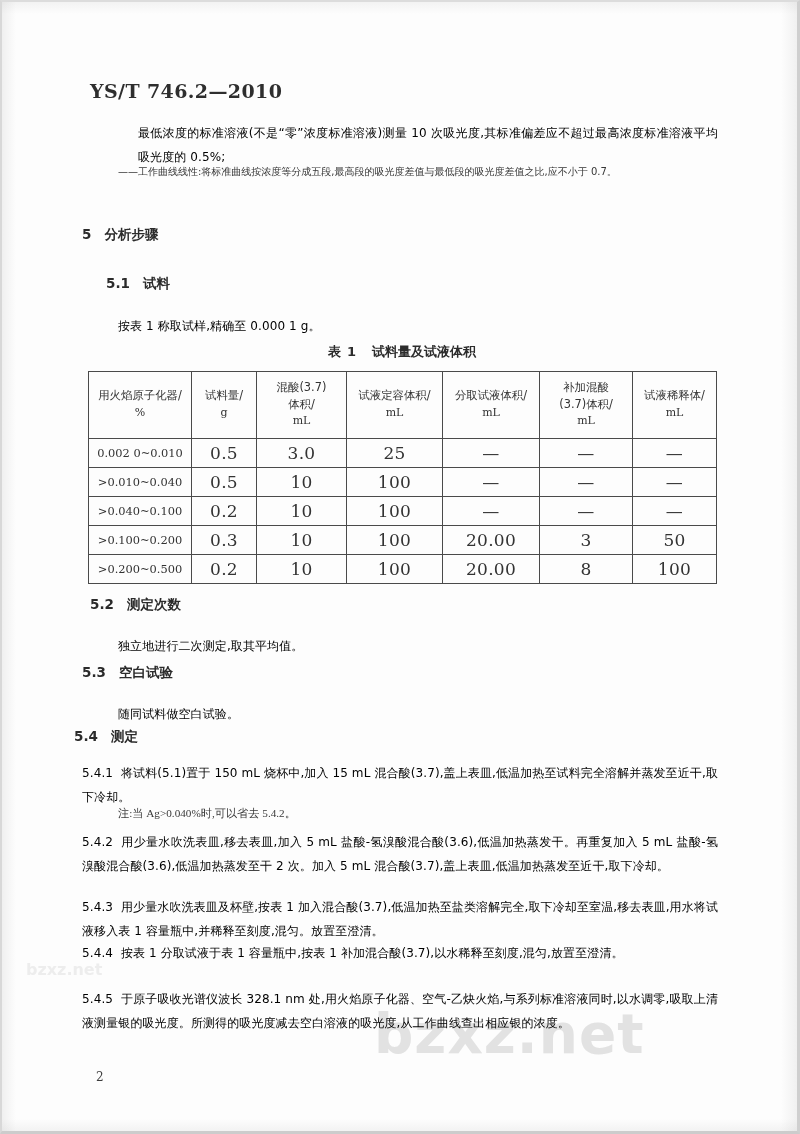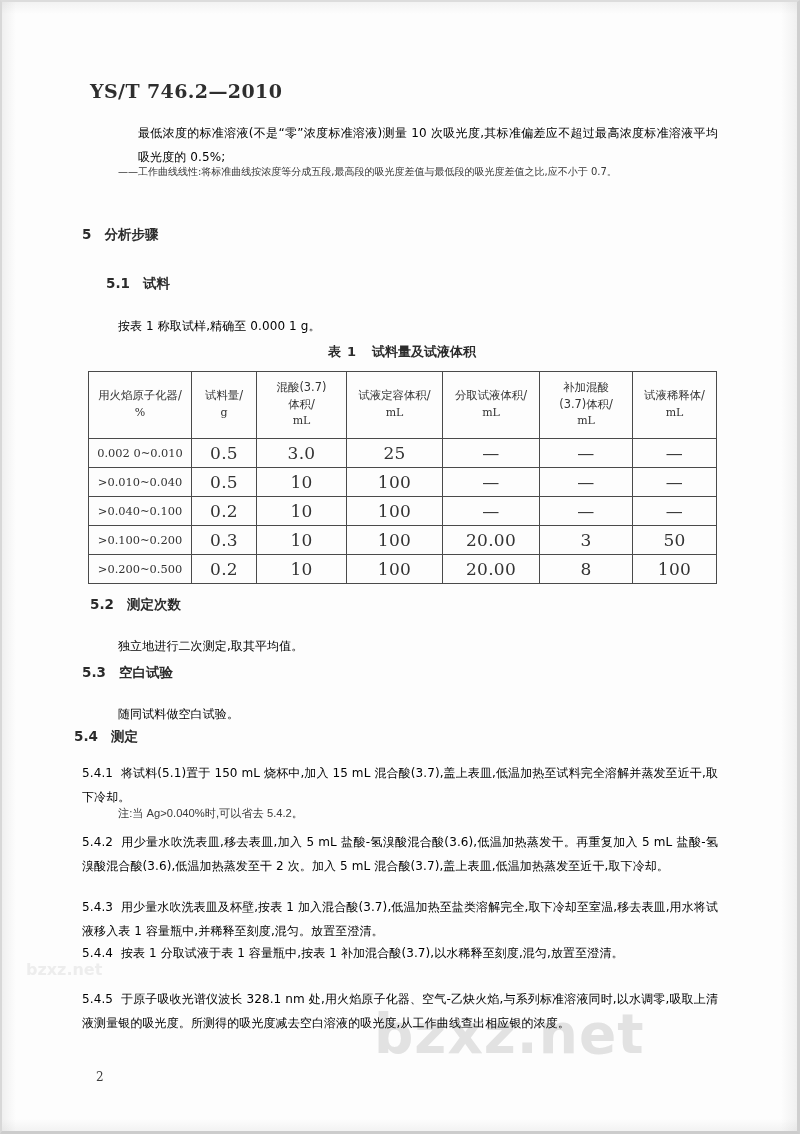--- a/index.html
+++ b/index.html
@@ -116,7 +116,7 @@
 
   .note {
     position: absolute;
-    font-family: Liberation Sans, sans-serif;
+    font-family: Liberation Serif, serif;
     font-size: 11.2px;
     line-height: 18px;
     color: #3a3a3a;

